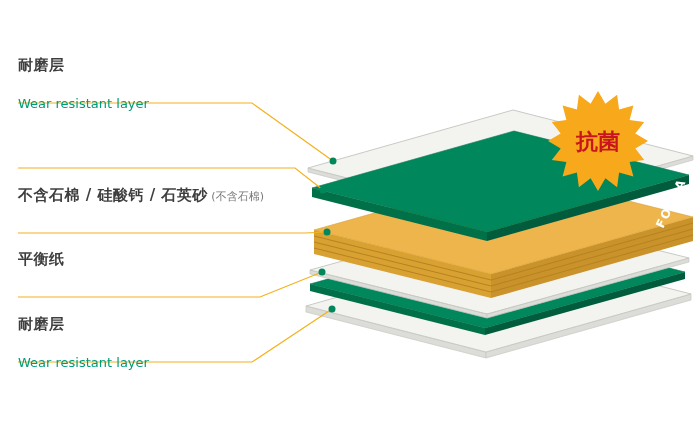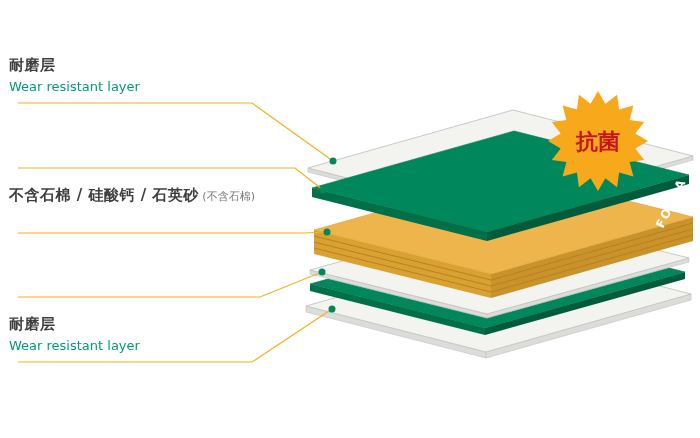--- a/index.html
+++ b/index.html
@@ -11,7 +11,7 @@
     font-family:"DejaVu Sans","Liberation Sans",sans-serif;
   }
   .diagram-svg{position:absolute;left:0;top:0;width:700px;height:438px;}
-  .label-block{position:absolute;left:9px;width:312px;}
+  .label-block{position:absolute;left:18px;width:312px;}
   .label-zh{
     font-size:15px;font-weight:bold;color:var(--textZh);
     line-height:20px;letter-spacing:.5px;white-space:nowrap;

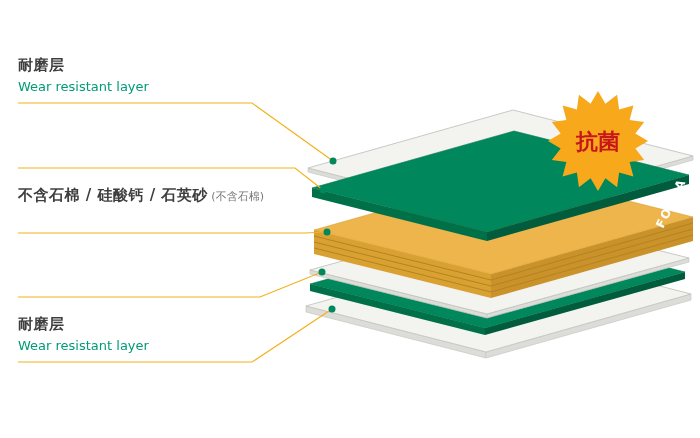--- a/index.html
+++ b/index.html
@@ -18,7 +18,7 @@
   }
   .label-zh .note{font-size:11px;font-weight:normal;color:var(--note);letter-spacing:0;margin-top:30px;}
   .label-en{
-    margin-top:4px;font-size:13px;font-weight:normal;color:var(--textEn);
+    margin-top:21px;font-size:13px;font-weight:normal;color:var(--textEn);
     line-height:16px;white-space:nowrap;
   }
   

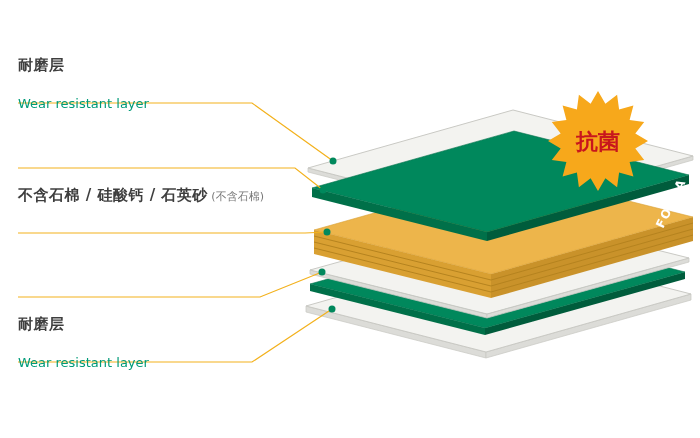--- a/index.html
+++ b/index.html
@@ -118,6 +118,7 @@
   </div>
 
   <div class="label-block" style="top:249px">
+    <div class="label-zh"><span>平衡纸</span></div>
   </div>
 
   <div class="label-block" style="top:314px">

